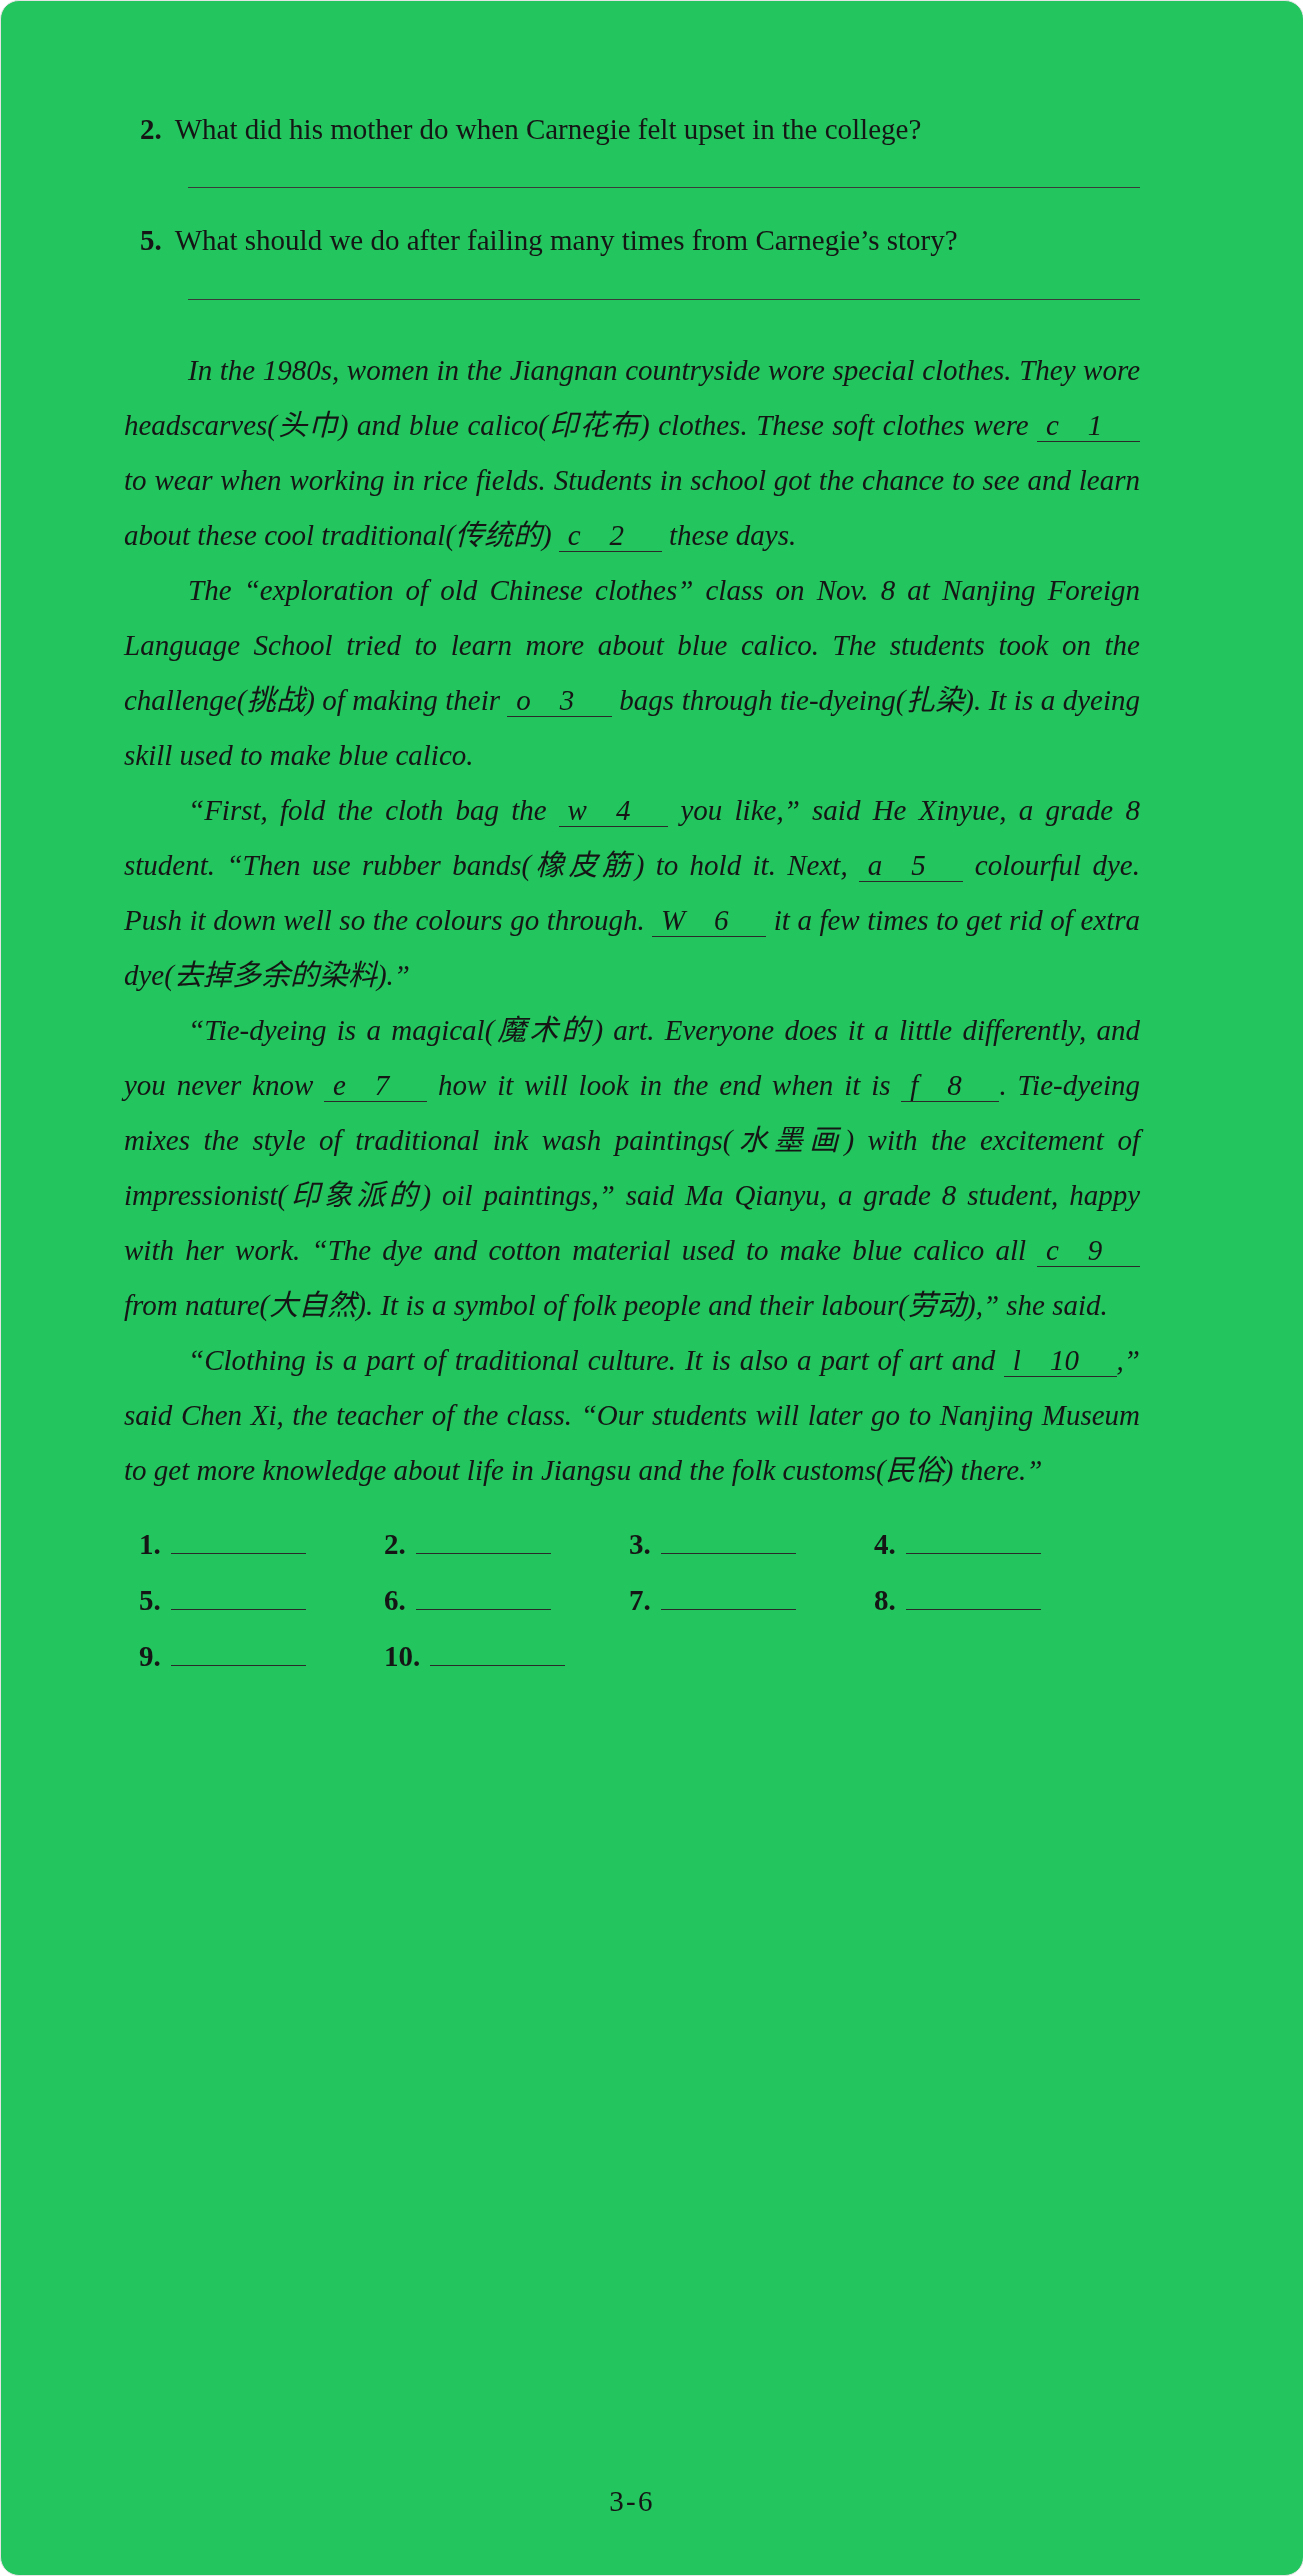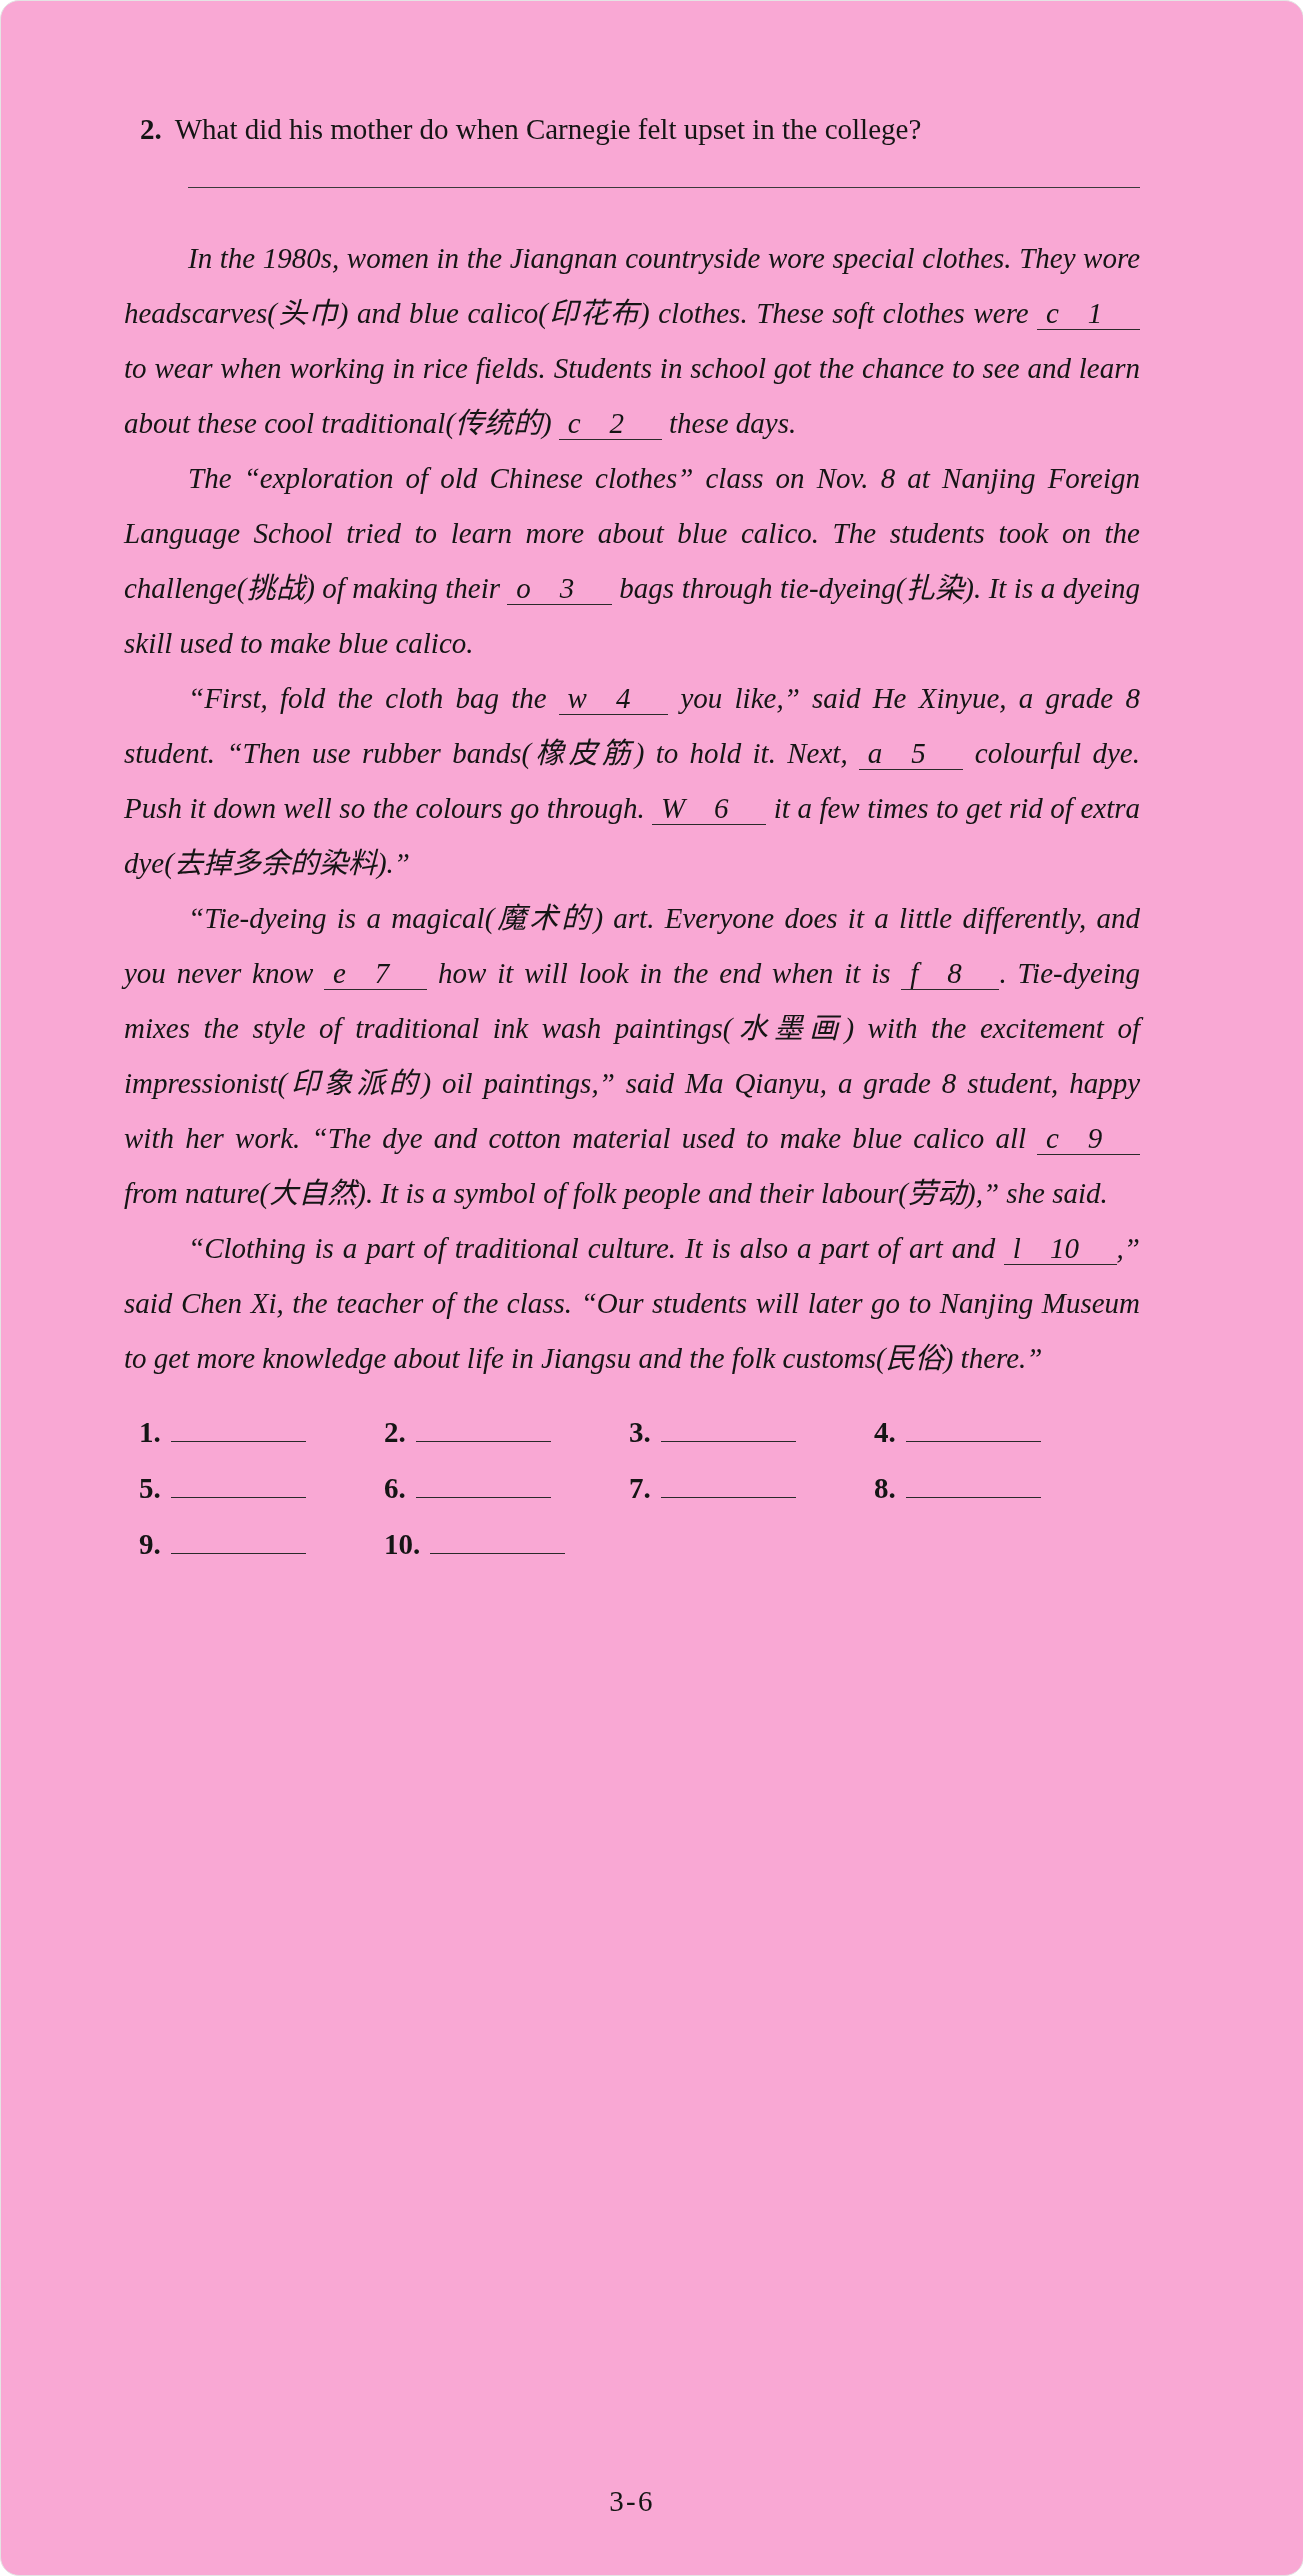--- a/index.html
+++ b/index.html
@@ -11,7 +11,7 @@
   }
   .page {
     width: 1304px; height: 2576px;
-    background: #f9a8d4;
+    background: #22c55e;
     border: 1.4px solid #e4e4e4;
     border-radius: 19px;
     padding: 109px 163px 0 123px;

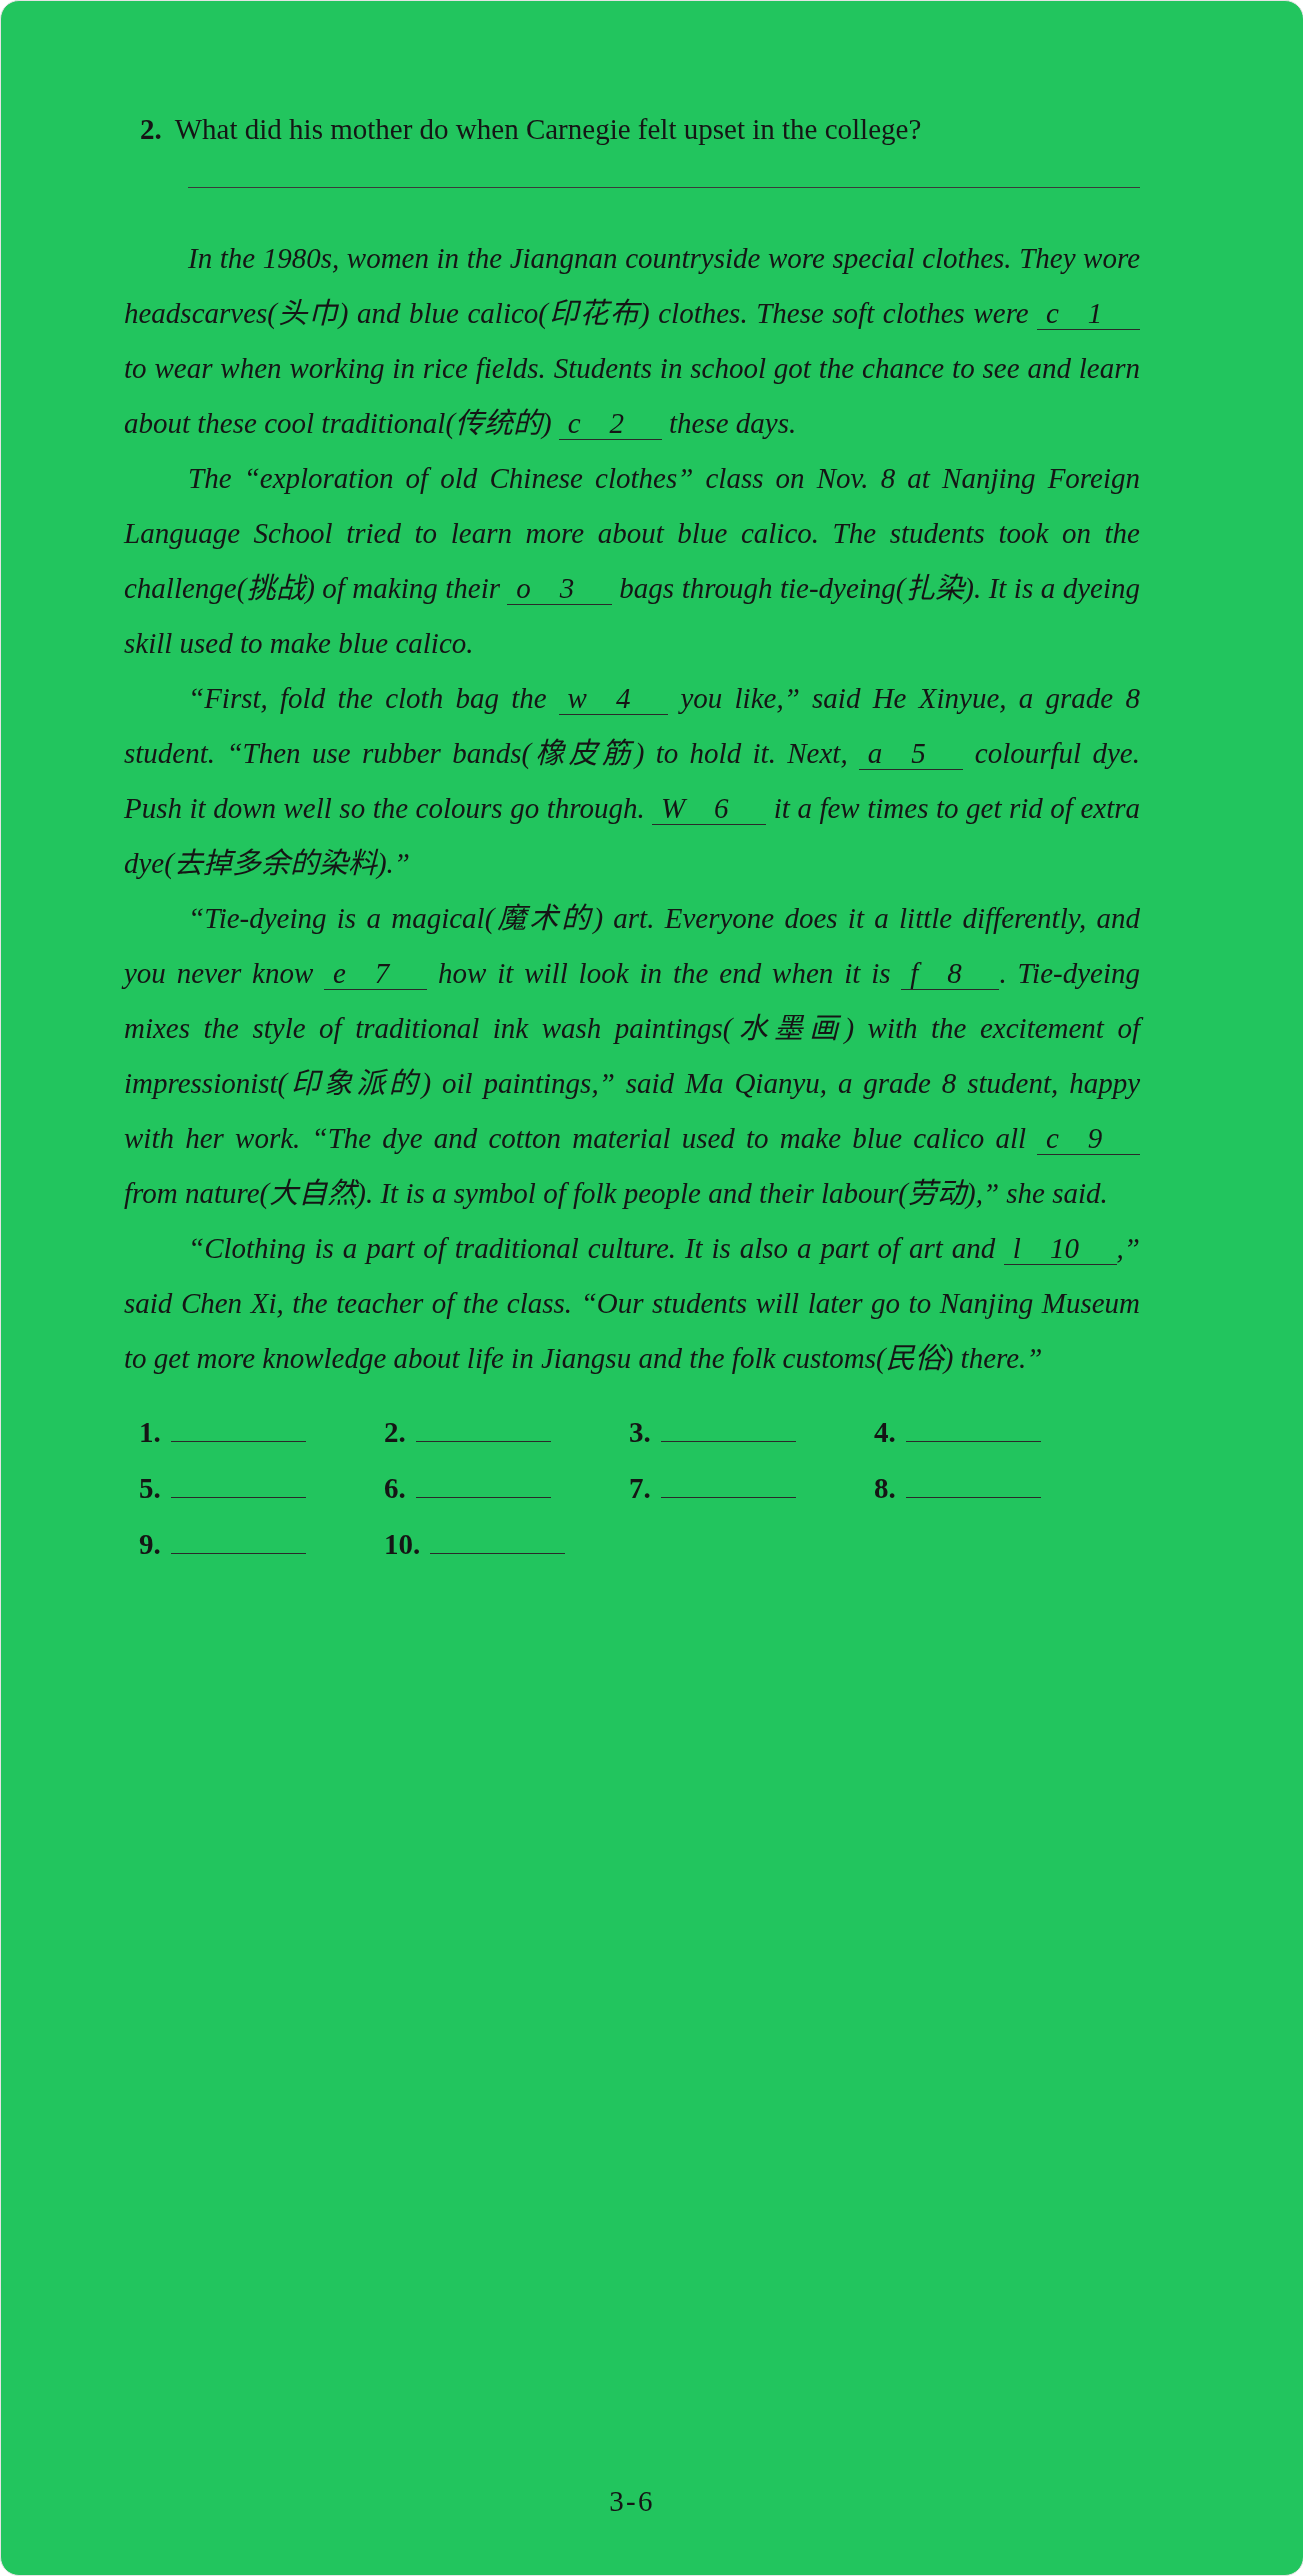--- a/index.html
+++ b/index.html
@@ -89,6 +89,10 @@
         <div class="q-row"><span class="q-num">2.</span><span class="q-text">What did his mother do when Carnegie felt upset in the college?</span></div>
         <div class="answer-line"></div>
       </div>
+      <div class="q-block">
+        <div class="q-row"><span class="q-num">5.</span><span class="q-text">What should we do after failing many times from Carnegie’s story?</span></div>
+        <div class="answer-line"></div>
+      </div>
     </div>
 
 

